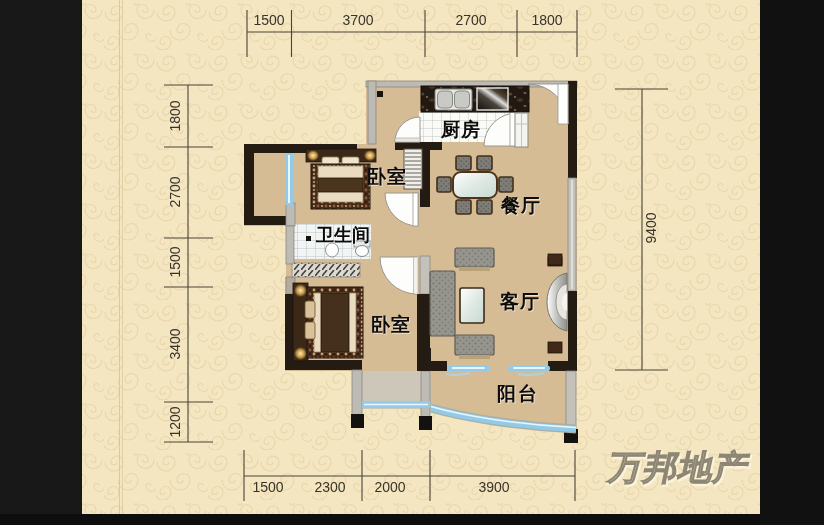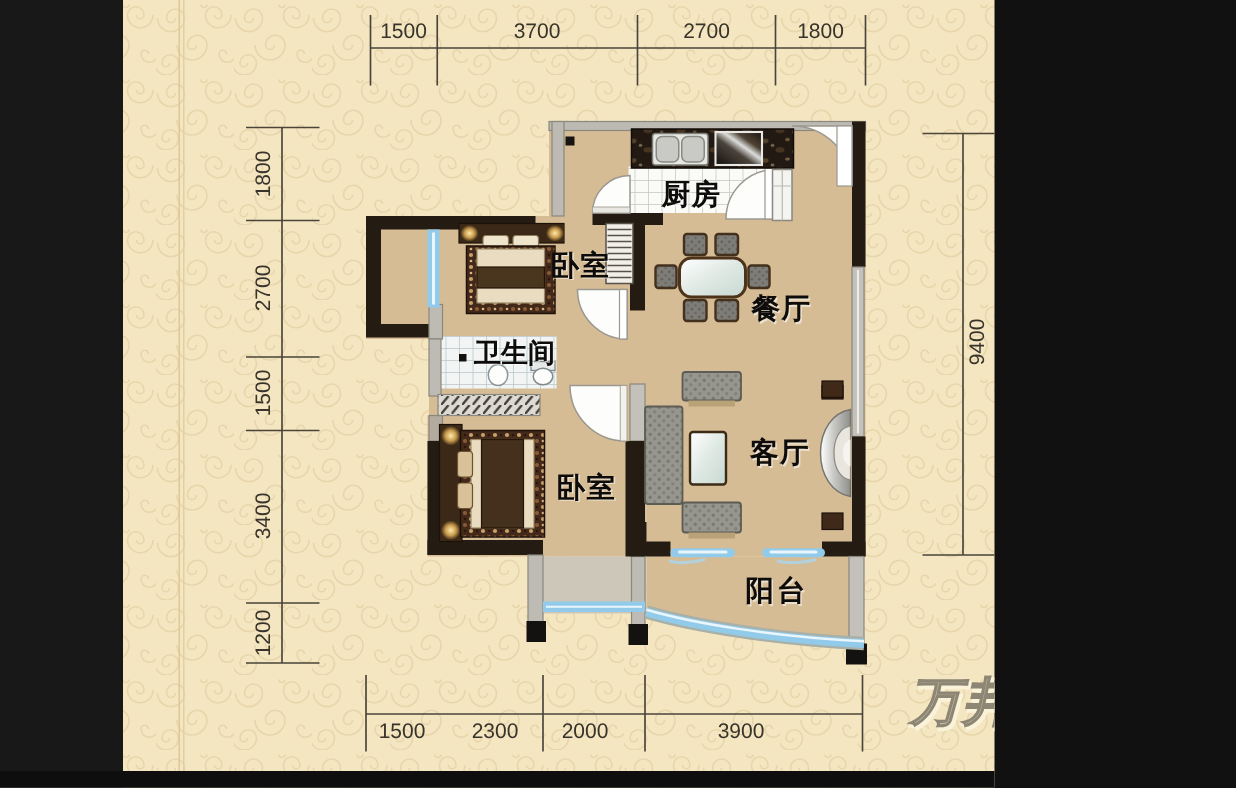--- a/index.html
+++ b/index.html
@@ -3,7 +3,7 @@
 <meta charset="utf-8">
 <style>
 html,body{margin:0;padding:0;background:#111;}
-#stage{position:relative;width:663px;height:525px;overflow:hidden;font-family:"Liberation Sans",sans-serif;}
+#stage{position:relative;width:760px;height:525px;overflow:hidden;font-family:"Liberation Sans",sans-serif;}
 text{font-family:"Liberation Sans",sans-serif;}
 </style>
 </head>

